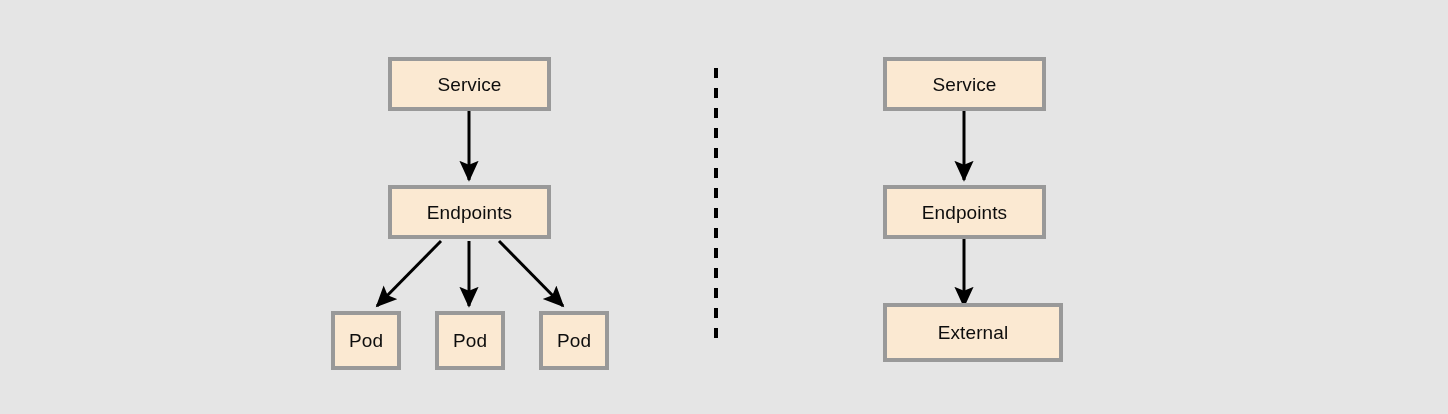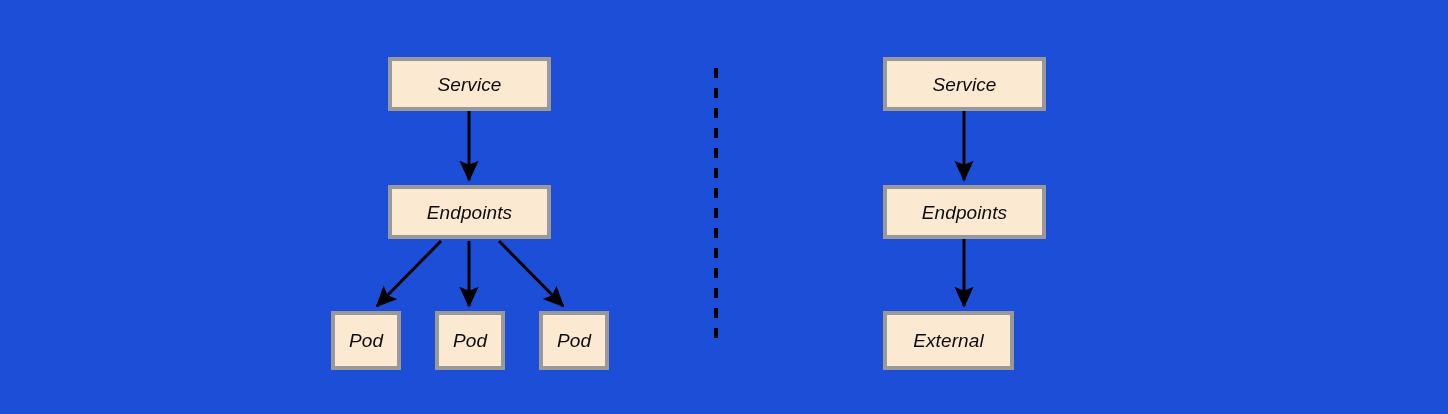--- a/index.html
+++ b/index.html
@@ -54,7 +54,7 @@
 </head>
 <body>
 
-<div id="canvas" style="background: #1d4ed8; font-style: italic;">
+<div id="canvas" style="background: #e5e5e5;">
 
   <svg id="svg-layer" viewBox="0 0 1448 414" width="1448" height="414" xmlns="http://www.w3.org/2000/svg">
     <defs>

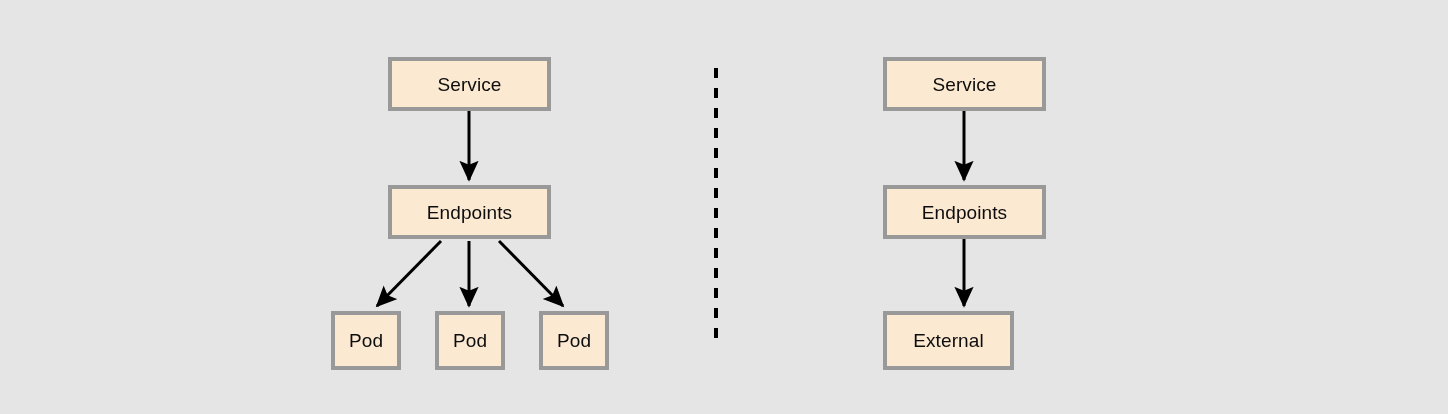--- a/index.html
+++ b/index.html
@@ -97,7 +97,7 @@
       <div class="node" style="left: 883px; top: 185px; width: 163px; height: 54px; background: rgb(251, 233, 210); border-color: rgb(153, 153, 153); color: rgb(13, 13, 13);">
         <span class="node-label">Endpoints</span>
       </div>
-      <div class="node" style="left: 883px; top: 311px; width: 131px; height: 59px; background: rgb(251, 233, 210); border-color: rgb(153, 153, 153); color: rgb(13, 13, 13);">
+      <div class="node" style="left: 883px; top: 303px; width: 180px; height: 59px; background: rgb(251, 233, 210); border-color: rgb(153, 153, 153); color: rgb(13, 13, 13);">
         <span class="node-label">External</span>
       </div>
     </div>

